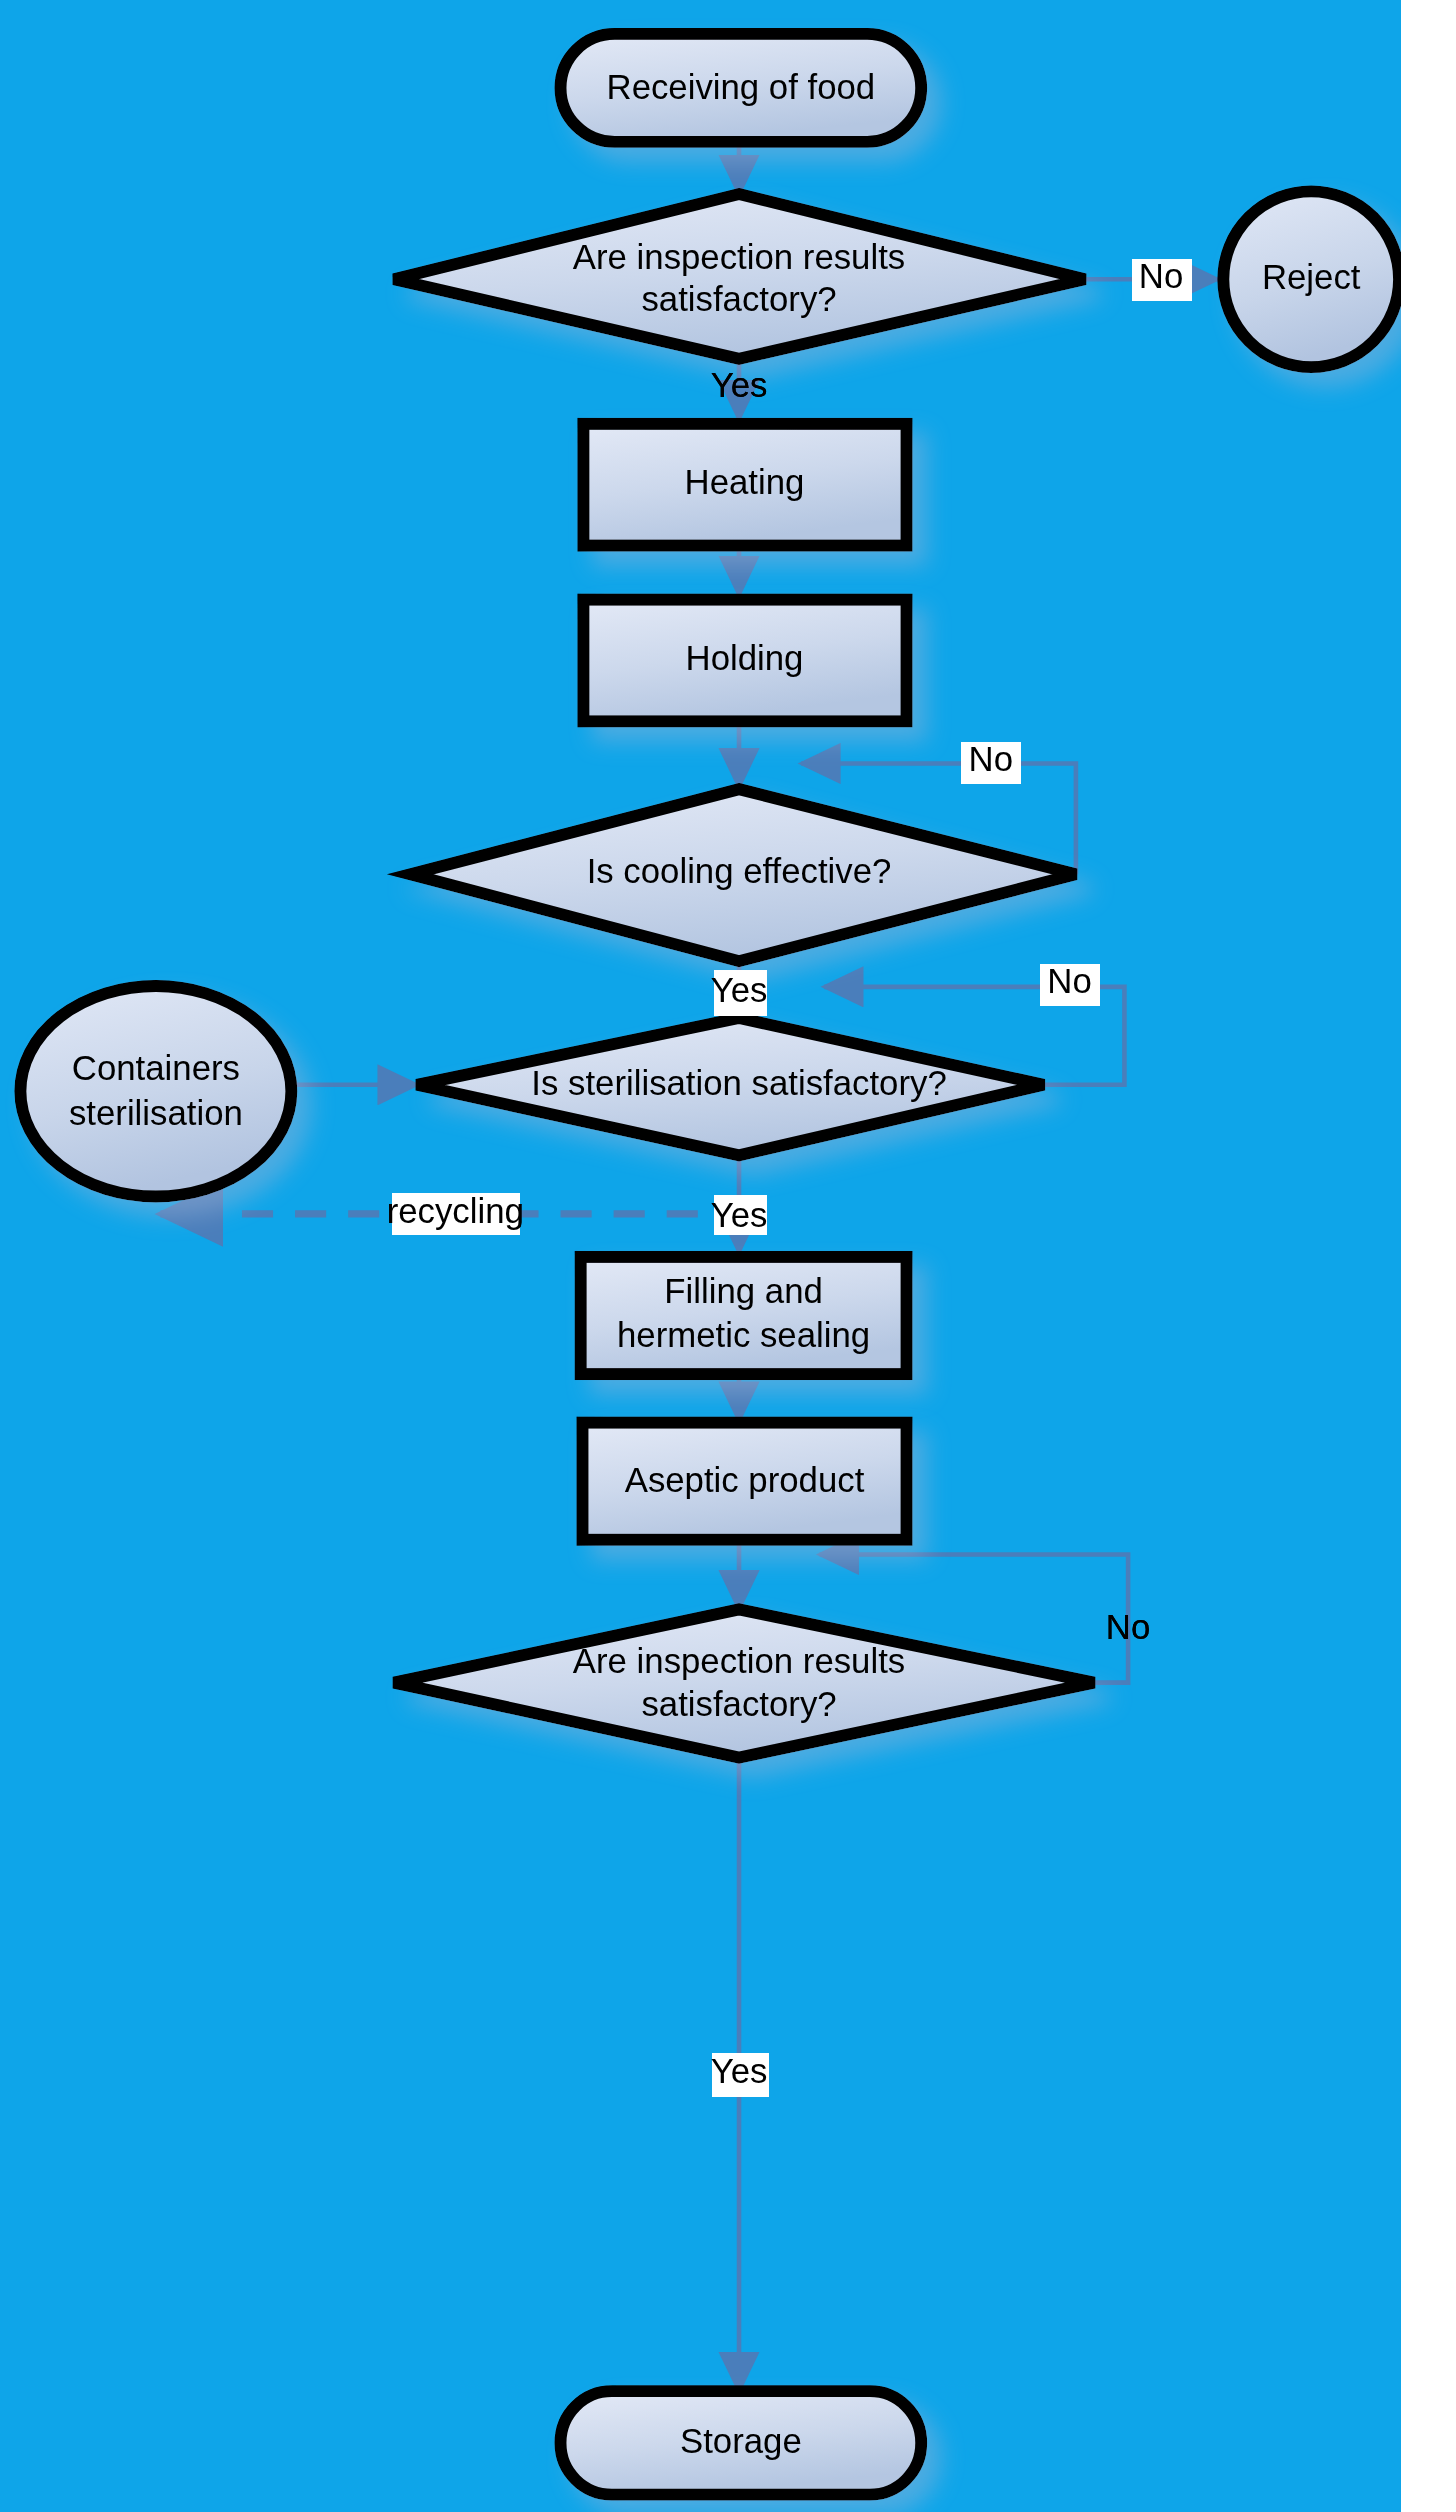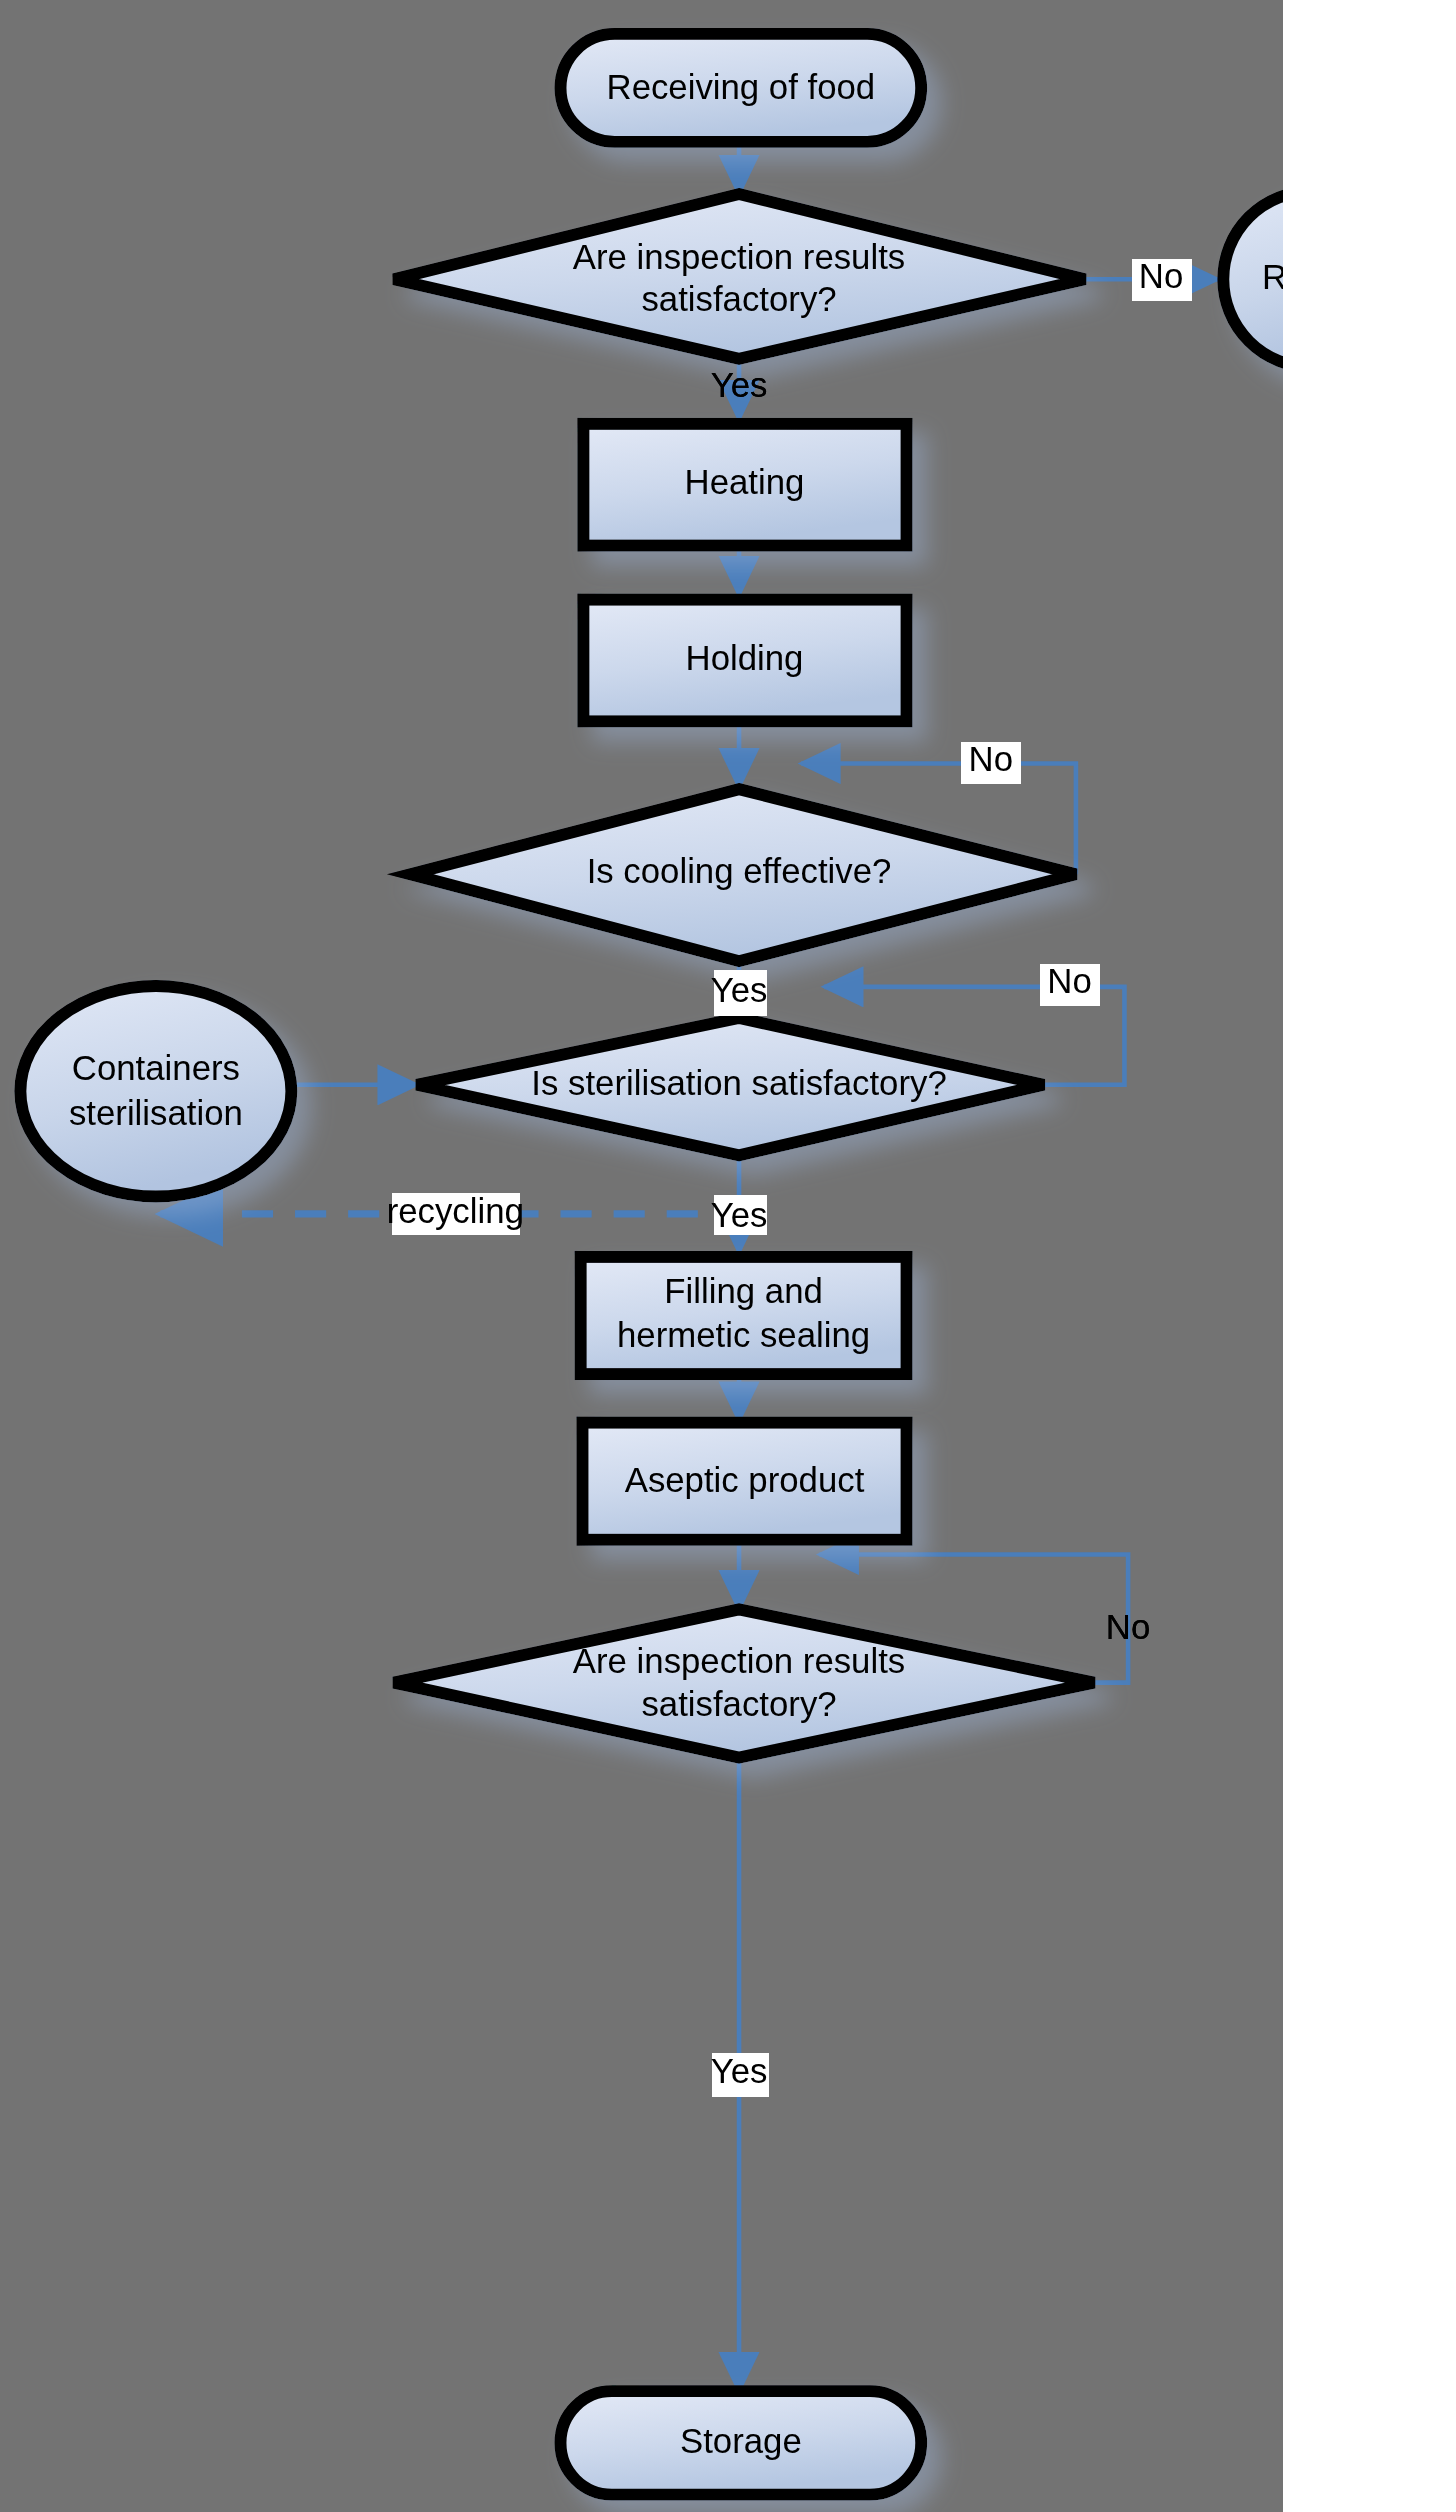--- a/index.html
+++ b/index.html
@@ -12,9 +12,9 @@
   }
   #canvas {
     position: relative;
-    width: 1283px;
+    width: 1401px;
     height: 2512px;
-    background: #737373;
+    background: #0ea5e9;
     overflow: hidden;
   }
   #flow-svg {

